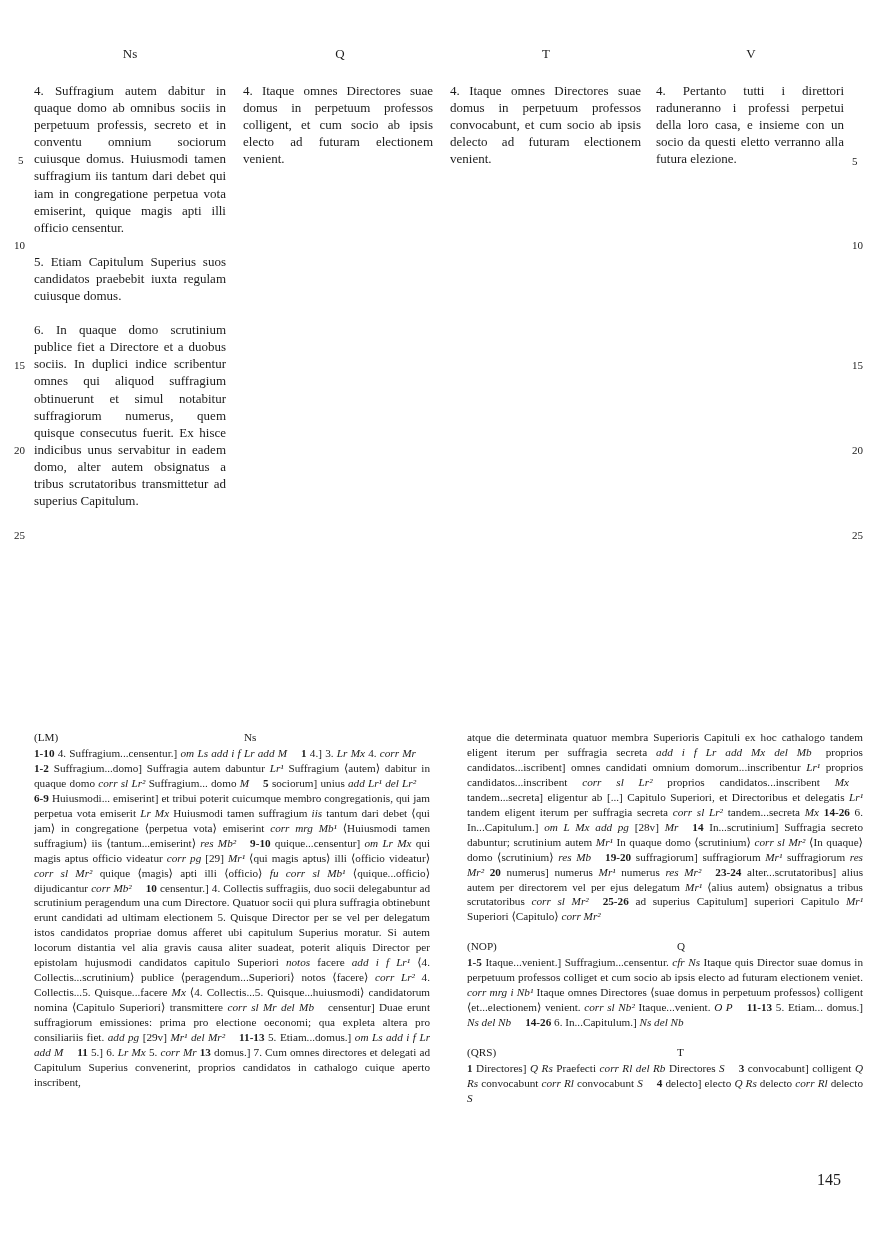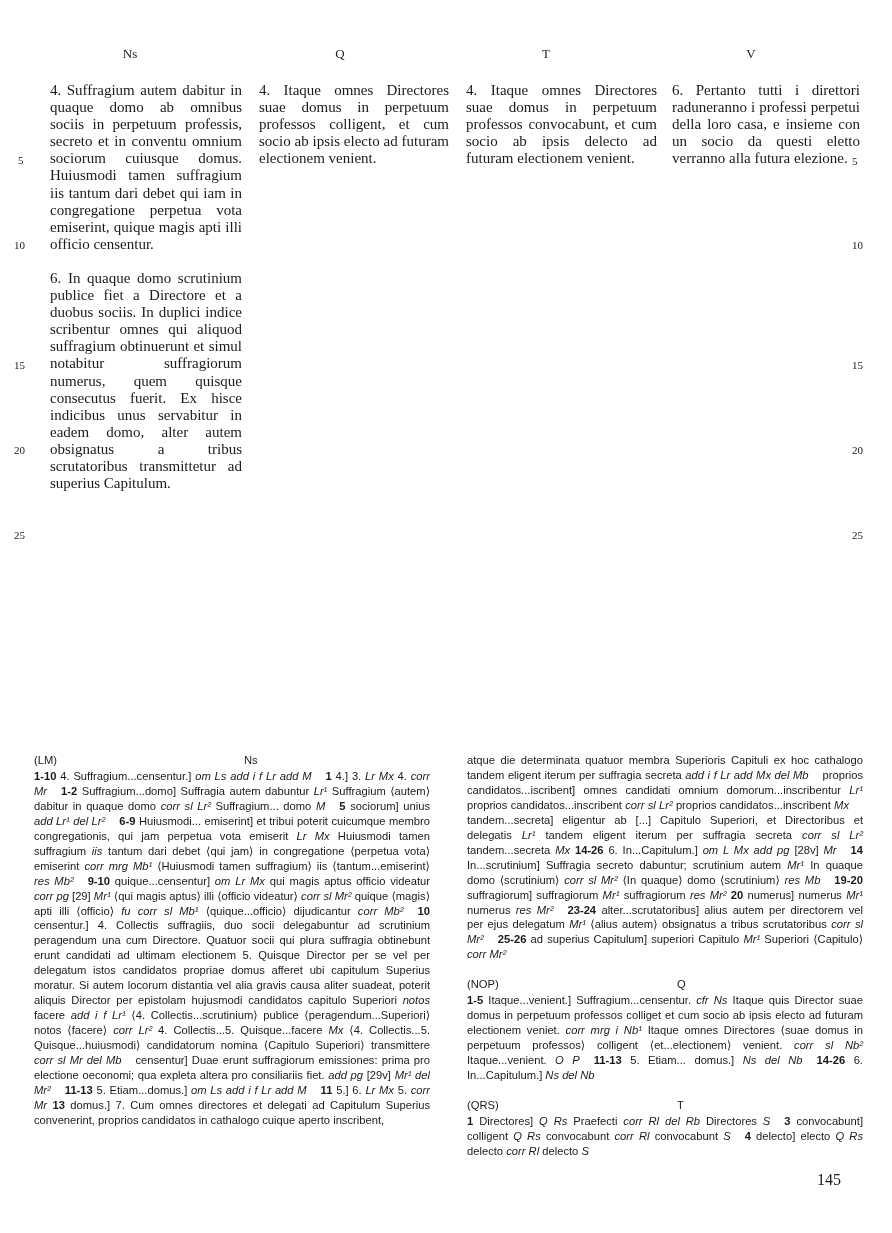--- a/index.html
+++ b/index.html
@@ -14,9 +14,8 @@
   }
   .col {
     position: absolute; font-family: "Liberation Serif", serif;
-    font-size: 15px; line-height: 17.1px; text-align: justify;
+    font-size: 13px; line-height: 17.1px; text-align: justify;
     hyphens: none;
-    margin-left: 16px;
   }
   .col p { margin: 0; }
   .col p + p { margin-top: 17px; }

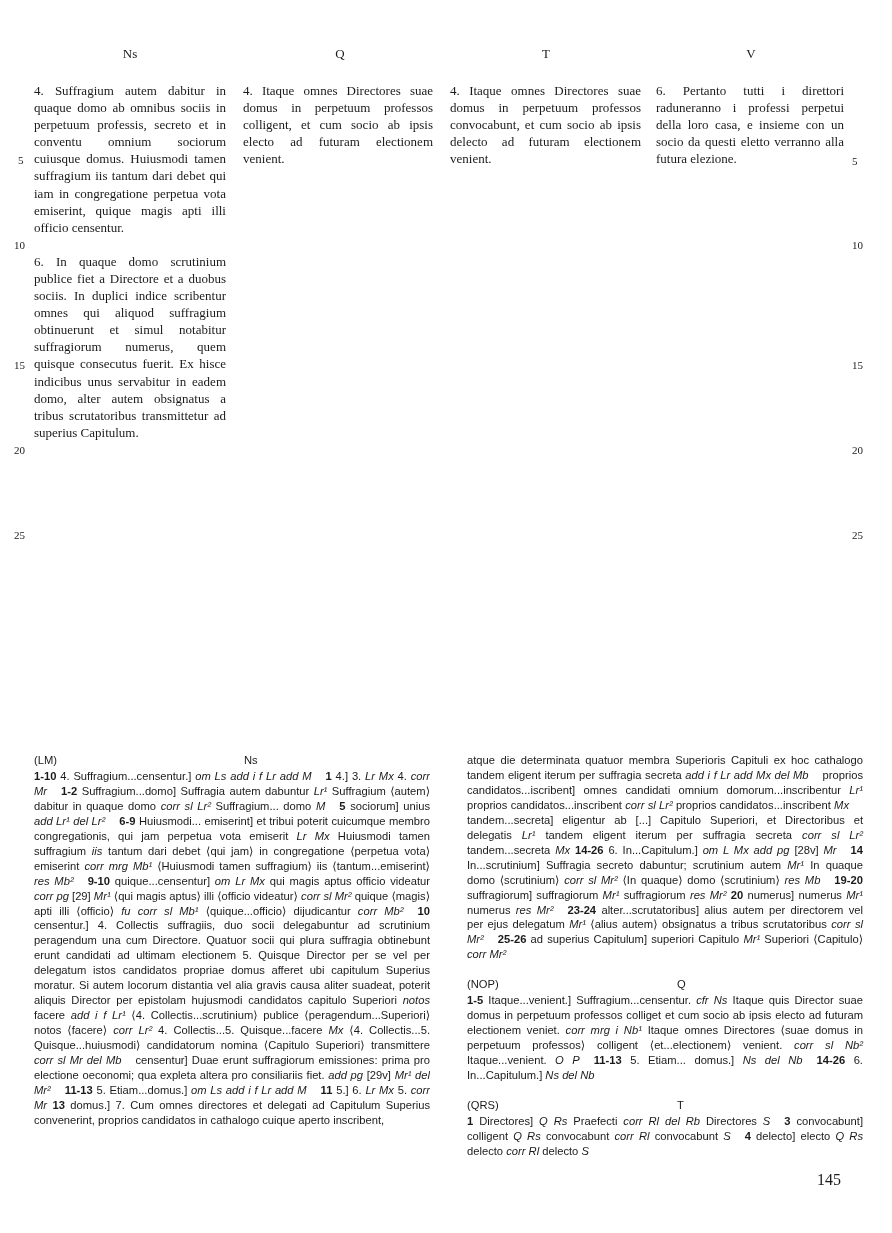--- a/index.html
+++ b/index.html
@@ -57,7 +57,7 @@
   <p>4. Itaque omnes Directores suae domus in perpetuum professos convocabunt, et cum socio ab ipsis delecto ad futuram electionem venient.</p>
 </div>
 <div class="col" style="left:656px;top:82px;width:188px;">
-  <p>6. Pertanto tutti i direttori raduneranno i professi perpetui della loro casa, e insieme con un socio da questi eletto verranno alla futura elezione.</p>
+  <p>4. Pertanto tutti i direttori raduneranno i professi perpetui della loro casa, e insieme con un socio da questi eletto verranno alla futura elezione.</p>
 </div>
 
 <span class="lnum" style="left:18px;top:154px;">5</span>

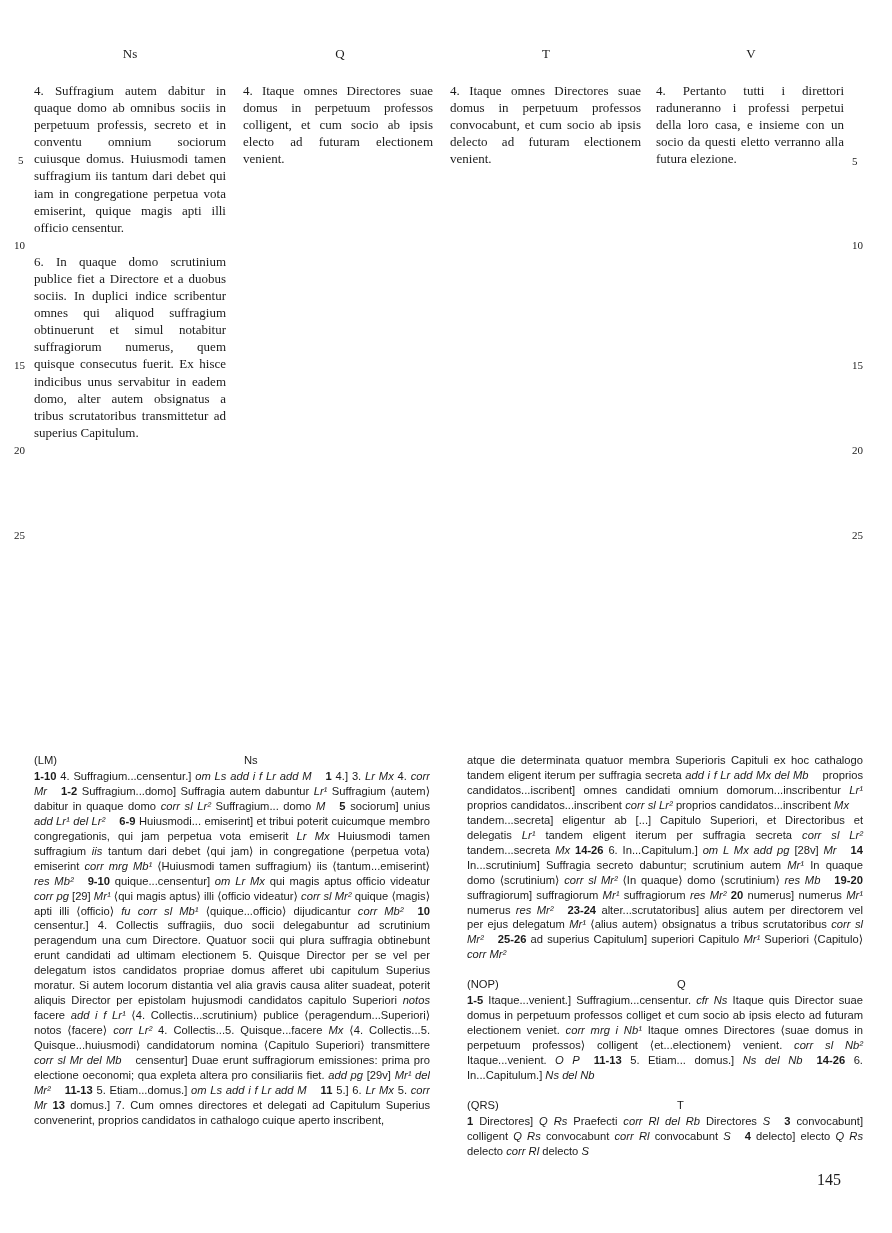--- a/index.html
+++ b/index.html
@@ -48,6 +48,7 @@
 
 <div class="col" style="left:34px;top:82px;width:192px;">
   <p>4. Suffragium autem dabitur in quaque domo ab omnibus sociis in perpetuum professis, secreto et in conventu omnium sociorum cuiusque domus. Huiusmodi tamen suffragium iis tantum dari debet qui iam in congregatione perpetua vota emiserint, quique magis apti illi officio censentur.</p>
+  <p>5. Etiam Capitulum Superius suos candidatos praebebit iuxta regulam cuiusque domus.</p>
   <p>6. In quaque domo scrutinium publice fiet a Directore et a duobus sociis. In duplici indice scribentur omnes qui aliquod suffragium obtinuerunt et simul notabitur suffragiorum numerus, quem quisque consecutus fuerit. Ex hisce indicibus unus servabitur in eadem domo, alter autem obsignatus a tribus scrutatoribus transmittetur ad superius Capitulum.</p>
 </div>
 <div class="col" style="left:243px;top:82px;width:190px;">

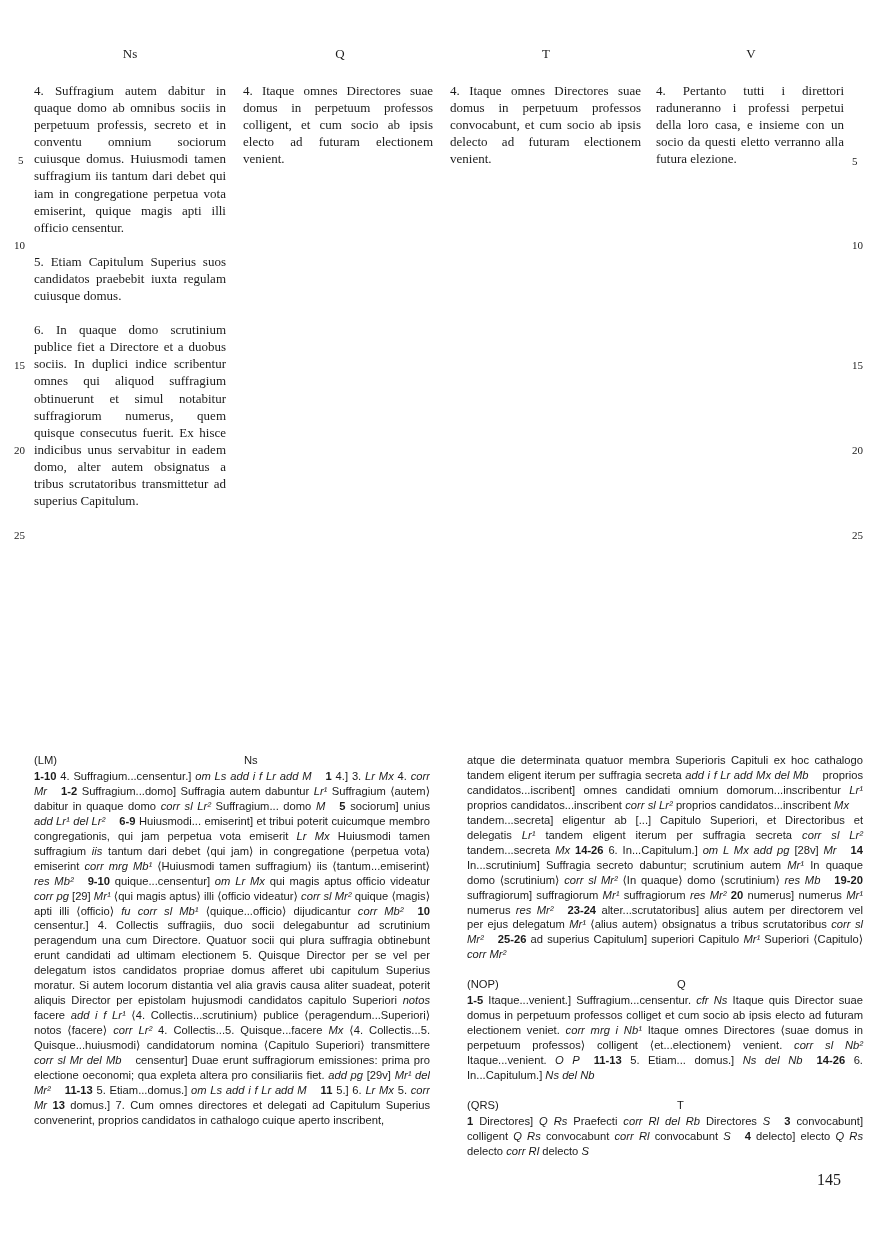--- a/index.html
+++ b/index.html
@@ -24,8 +24,8 @@
     font-size: 11px; color: #222;
   }
   .app {
-    position: absolute; font-family: Liberation Sans, sans-serif;
-    font-size: 11.2px; line-height: 14.95px; text-align: justify; margin-top: 23px;
+    position: absolute; font-family: Liberation Serif, serif;
+    font-size: 11.2px; line-height: 14.95px; text-align: justify;
   }
   .app .head { display: flex; margin-bottom: 1px; }
   .app .head .grp { width: 210px; }

